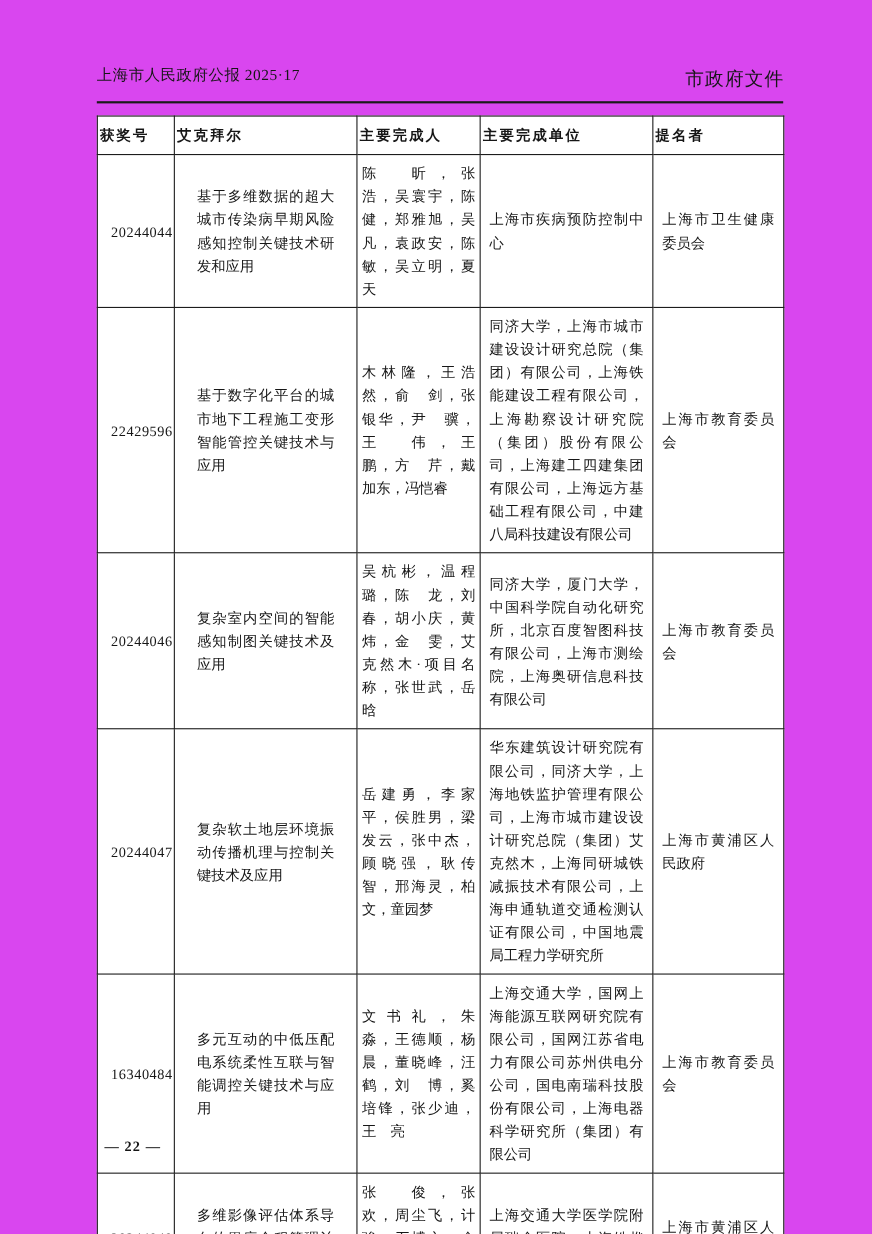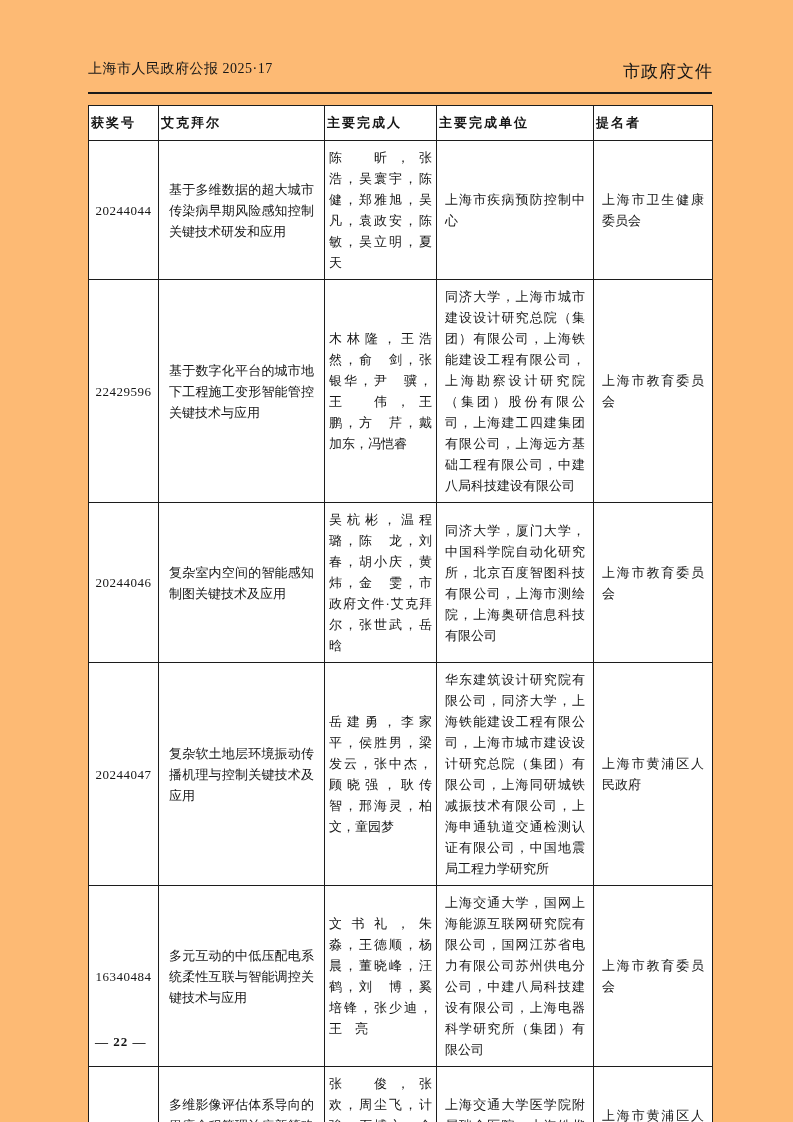--- a/index.html
+++ b/index.html
@@ -6,7 +6,7 @@
   .page{
     position:relative;
     width:793px;height:1122px;
-    background:#fdba74;
+    background:#d946ef;
     font-family:"Liberation Serif", serif;
     color:#161616;
     overflow:hidden;

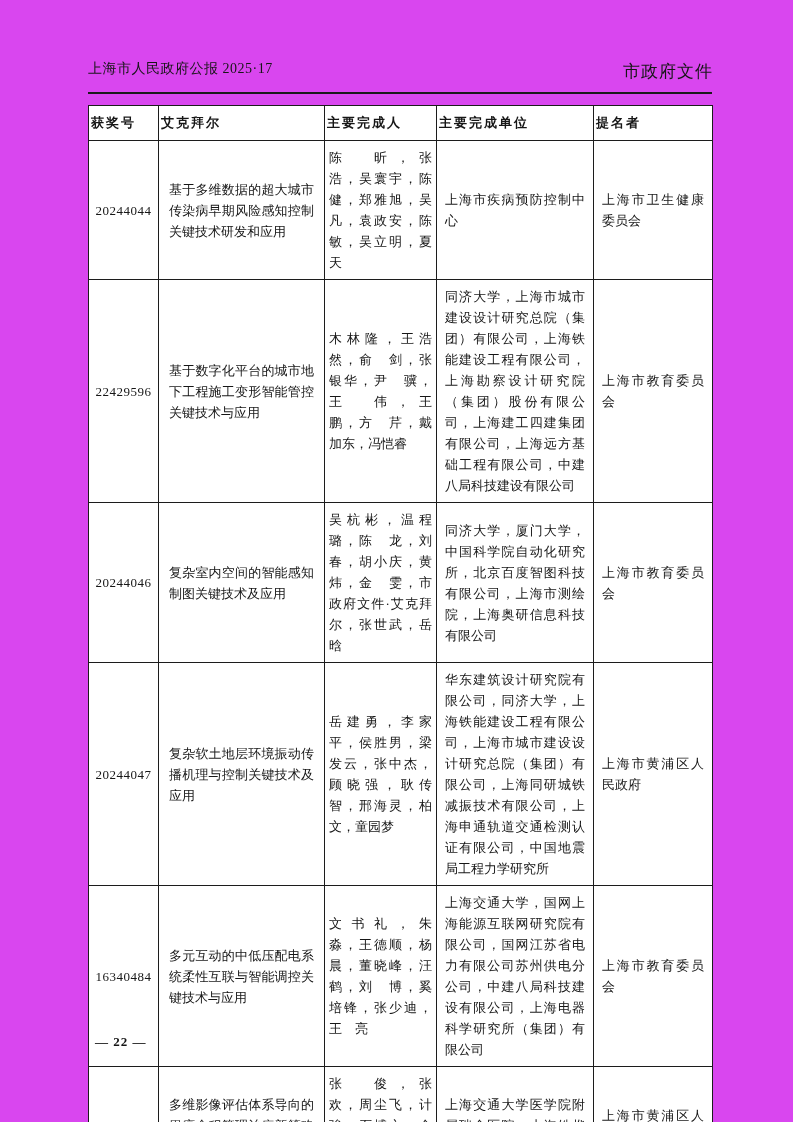--- a/index.html
+++ b/index.html
@@ -50,7 +50,7 @@
     text-align:center;font-size:13px;letter-spacing:.5px;
     font-family:"Liberation Serif", serif;
   }
-  td.proj{text-align:justify;padding:6px 10px;}
+  td.proj{text-align:justify;padding:6px 20px;}
   td.pers{text-align:justify;padding:6px 4px;margin-left:21px;}
   td.unit{text-align:justify;padding:6px 8px;margin-left:44px;}
   td.nom {text-align:justify;padding:6px 8px;vertical-align:middle;}

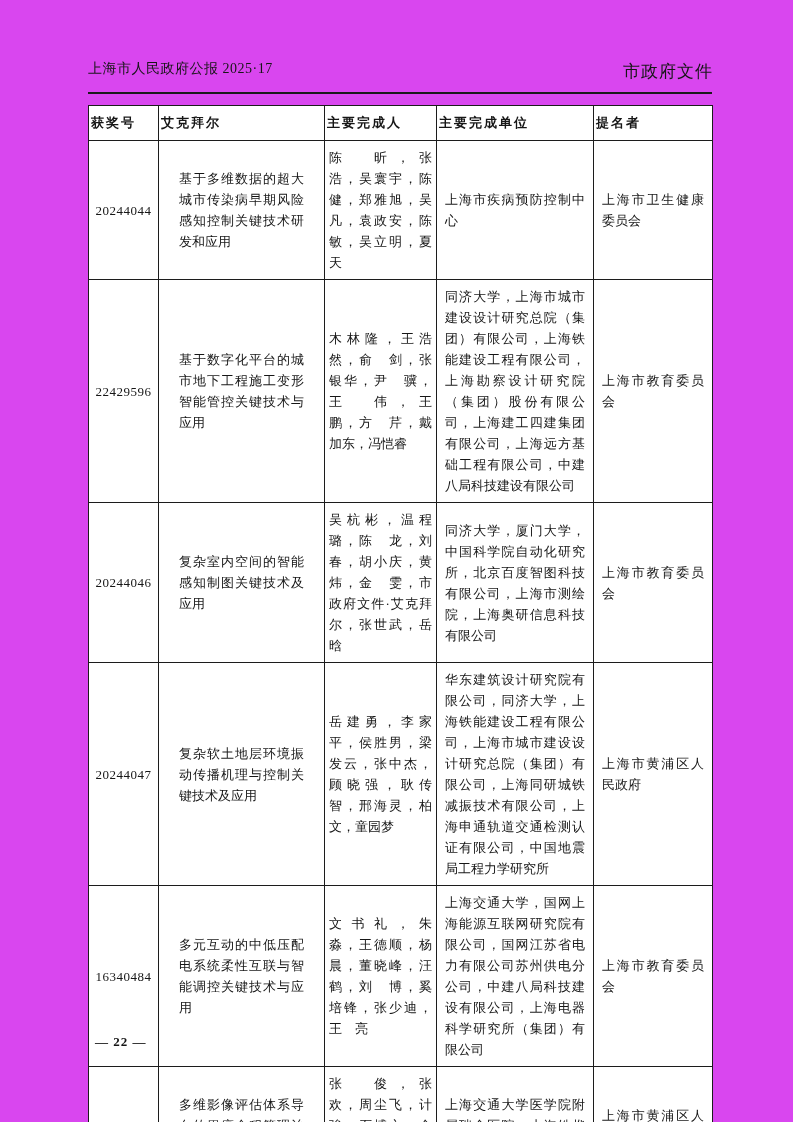--- a/index.html
+++ b/index.html
@@ -47,7 +47,7 @@
     vertical-align:middle;
   }
   td.num{
-    text-align:center;font-size:13px;letter-spacing:.5px;
+    text-align:right;font-size:13px;letter-spacing:.5px;
     font-family:"Liberation Serif", serif;
   }
   td.proj{text-align:justify;padding:6px 20px;}

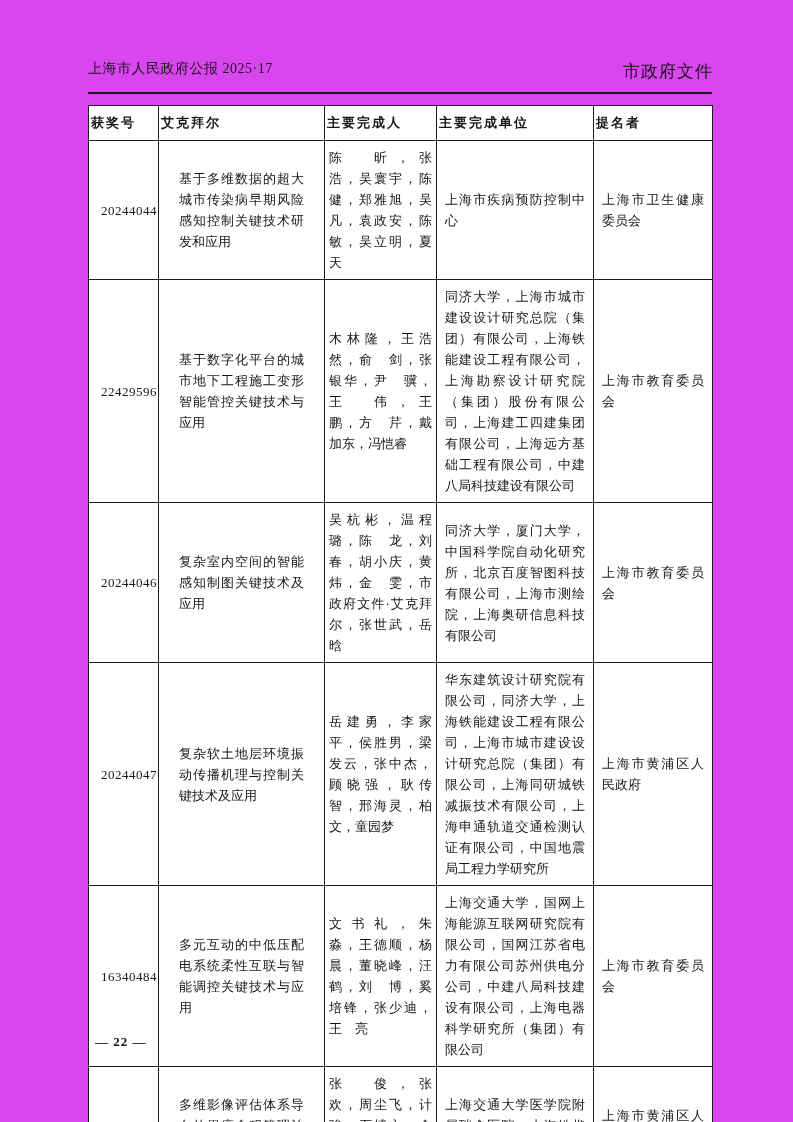--- a/index.html
+++ b/index.html
@@ -111,7 +111,7 @@
       <tr>
         <td class="num">20244046</td>
         <td class="proj">复杂室内空间的智能感知制图关键技术及应用</td>
-        <td class="pers">吴杭彬，温程璐，陈　龙，刘　春，胡小庆，黄　炜，金　雯，市政府文件·艾克拜尔，张世武，岳　晗</td>
+        <td class="pers">吴杭彬，温程璐，陈　龙，刘　春，胡小庆，黄　炜，金　雯，艾克然木·项目名称，张世武，岳　晗</td>
         <td class="unit">同济大学，厦门大学，中国科学院自动化研究所，北京百度智图科技有限公司，上海市测绘院，上海奥研信息科技有限公司</td>
         <td class="nom">上海市教育委员会</td>
       </tr>

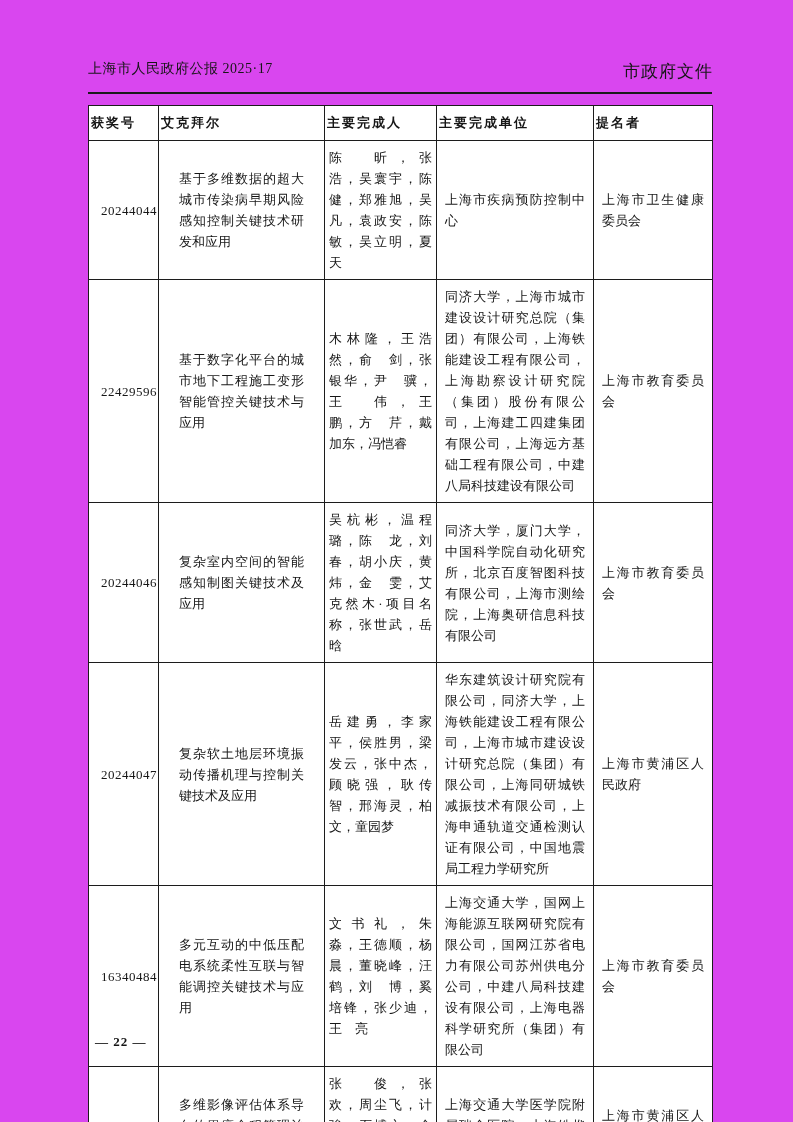--- a/index.html
+++ b/index.html
@@ -119,7 +119,7 @@
         <td class="num">20244047</td>
         <td class="proj">复杂软土地层环境振动传播机理与控制关键技术及应用</td>
         <td class="pers">岳建勇，李家平，侯胜男，梁发云，张中杰，顾晓强，耿传智，邢海灵，柏　文，童园梦</td>
-        <td class="unit">华东建筑设计研究院有限公司，同济大学，上海铁能建设工程有限公司，上海市城市建设设计研究总院（集团）有限公司，上海同研城铁减振技术有限公司，上海申通轨道交通检测认证有限公司，中国地震局工程力学研究所</td>
+        <td class="unit">华东建筑设计研究院有限公司，同济大学，上海地铁监护管理有限公司，上海市城市建设设计研究总院（集团）艾克然木，上海同研城铁减振技术有限公司，上海申通轨道交通检测认证有限公司，中国地震局工程力学研究所</td>
         <td class="nom">上海市黄浦区人民政府</td>
       </tr>
       <tr>

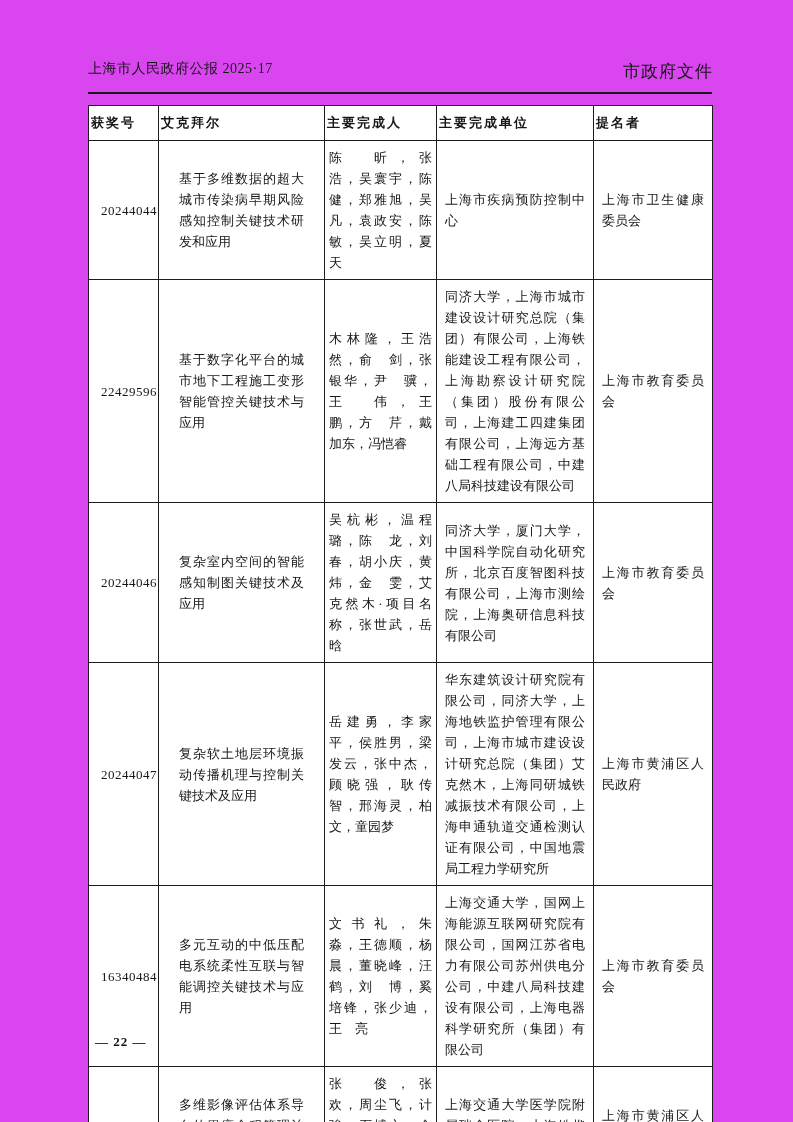--- a/index.html
+++ b/index.html
@@ -126,7 +126,7 @@
         <td class="num">16340484</td>
         <td class="proj">多元互动的中低压配电系统柔性互联与智能调控关键技术与应用</td>
         <td class="pers">文书礼，朱　淼，王德顺，杨　晨，董晓峰，汪　鹤，刘　博，奚培锋，张少迪，王　亮</td>
-        <td class="unit">上海交通大学，国网上海能源互联网研究院有限公司，国网江苏省电力有限公司苏州供电分公司，中建八局科技建设有限公司，上海电器科学研究所（集团）有限公司</td>
+        <td class="unit">上海交通大学，国网上海能源互联网研究院有限公司，国网江苏省电力有限公司苏州供电分公司，国电南瑞科技股份有限公司，上海电器科学研究所（集团）有限公司</td>
         <td class="nom">上海市教育委员会</td>
       </tr>
       <tr>

